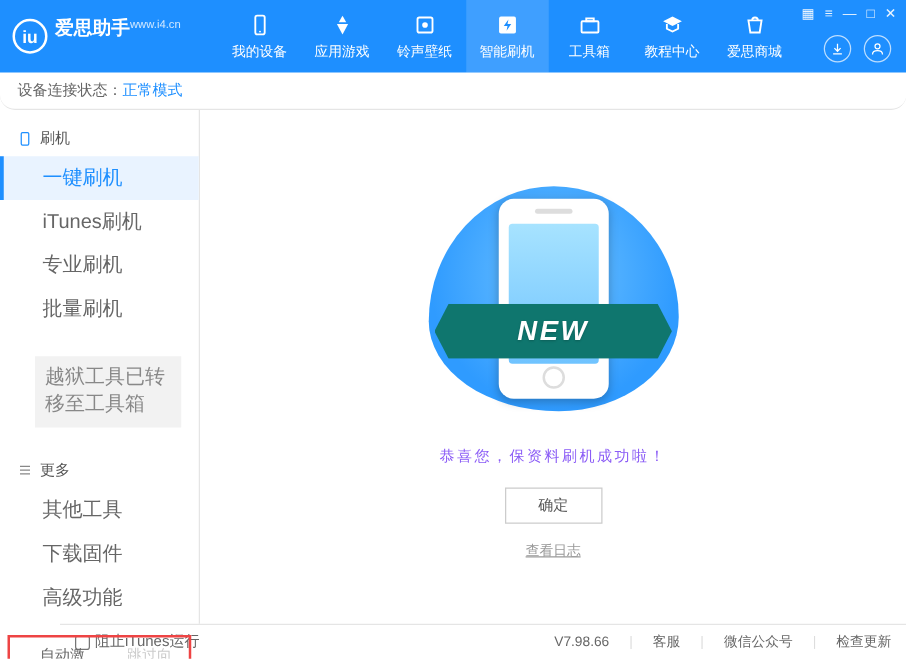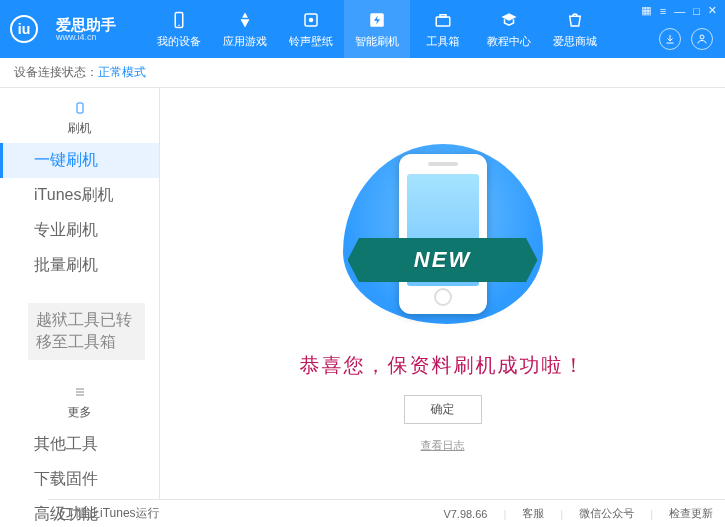--- a/index.html
+++ b/index.html
@@ -5,7 +5,7 @@
 * { margin: 0; padding: 0; box-sizing: border-box; font-family: "Microsoft YaHei", Arial, sans-serif; }
 body { background: #fff; width: 725px; height: 527px; overflow: hidden; font-size: 12px; }
 .titlebar { height: 58px; background: linear-gradient(#1e8fff,#1e8fff); color: #fff; display: flex; align-items: center; padding: 0 10px; position: relative; }
-.logo { display: flex; align-items: flex-end; gap: 18px; }
+.logo { display: flex; align-items: flex-start; gap: 6px; }
 .logo-circle { width: 28px; height: 28px; border: 2px solid #fff; border-radius: 50%; display: flex; align-items: center; justify-content: center; font-weight: bold; font-size: 14px; }
 .logo-text { display: flex; flex-direction: column; line-height: 1.1; }
 .logo-text .cn { font-size: 15px; font-weight: bold; }

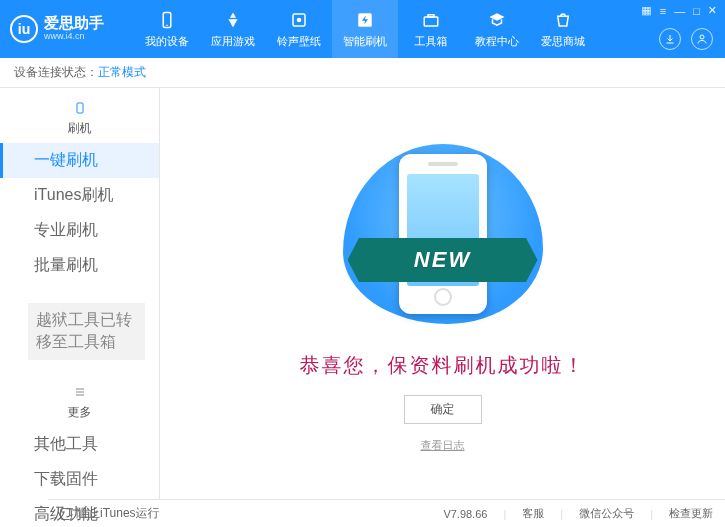--- a/index.html
+++ b/index.html
@@ -7,7 +7,7 @@
 .titlebar { height: 58px; background: linear-gradient(#1e8fff,#1e8fff); color: #fff; display: flex; align-items: center; padding: 0 10px; position: relative; }
 .logo { display: flex; align-items: flex-start; gap: 6px; }
 .logo-circle { width: 28px; height: 28px; border: 2px solid #fff; border-radius: 50%; display: flex; align-items: center; justify-content: center; font-weight: bold; font-size: 14px; }
-.logo-text { display: flex; flex-direction: column; line-height: 1.1; }
+.logo-text { display: flex; flex-direction: row; line-height: 1.1; }
 .logo-text .cn { font-size: 15px; font-weight: bold; }
 .logo-text .en { font-size: 9px; opacity: .8; }
 .topnav { display: flex; margin-left: 30px; gap: 0; align-items: flex-end; }

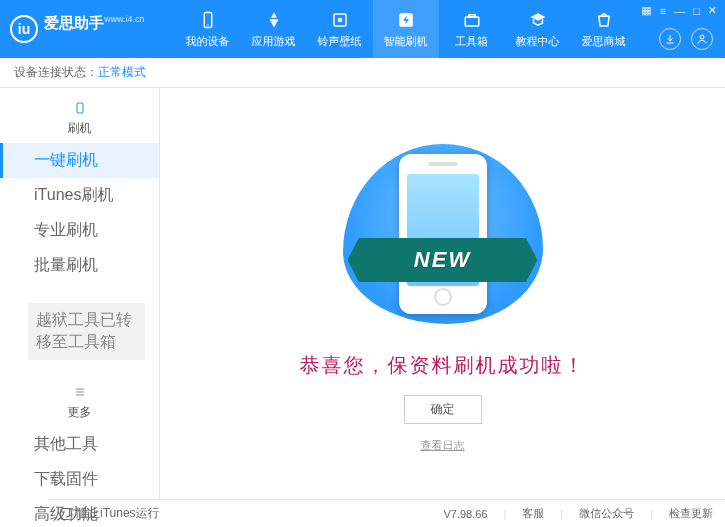--- a/index.html
+++ b/index.html
@@ -19,7 +19,7 @@
 .winctrl span { cursor: pointer; opacity: .9; }
 .userbtns { position: absolute; right: 12px; bottom: 8px; display: flex; gap: 10px; }
 .circle-btn { width: 22px; height: 22px; border: 1.5px solid rgba(255,255,255,.7); border-radius: 50%; display: flex; align-items: center; justify-content: center; cursor: pointer; }
-.statusbar { height: 30px; border-bottom: 1px solid #e5e5e5; display: flex; align-items: center; padding-left: 14px; color: #666; font-size: 12px; }
+.statusbar { height: 30px; border-bottom: 1px solid #e5e5e5; display: flex; align-items: center; padding-left: 14px; color: #666; font-size: 12px; border-radius: 12px; }
 .statusbar .mode { color: #1e8fff; }
 .body { display: flex; height: calc(527px - 58px - 30px - 28px); }
 .sidebar { width: 160px; border-right: 1px solid #e5e5e5; display: flex; flex-direction: column; position: relative; }

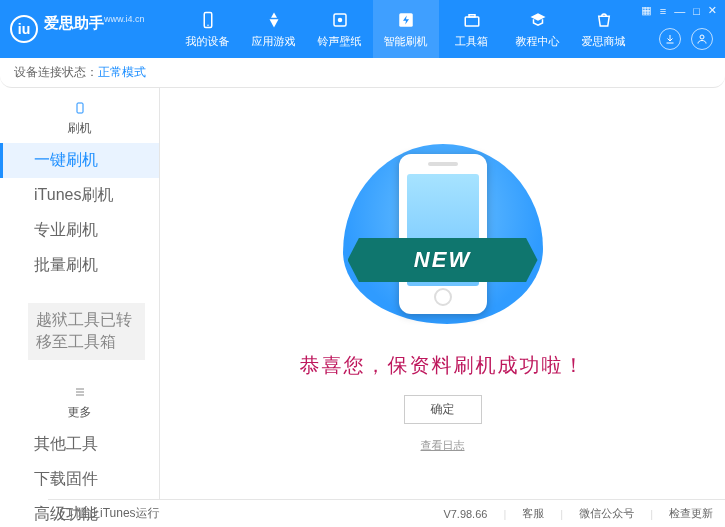--- a/index.html
+++ b/index.html
@@ -24,7 +24,7 @@
 .body { display: flex; height: calc(527px - 58px - 30px - 28px); }
 .sidebar { width: 160px; border-right: 1px solid #e5e5e5; display: flex; flex-direction: column; position: relative; }
 .side-group { padding: 8px 0; }
-.side-head { display: flex; align-items: center; gap: 6px; padding: 6px 14px; color: #555; font-size: 12px; flex-direction: column; }
+.side-head { display: flex; align-items: center; gap: 6px; padding: 6px 14px; color: #555; font-size: 12px; }
 .side-head.dim { color: #bbb; }
 .side-item { padding: 7px 14px 7px 34px; color: #666; font-size: 16px; cursor: pointer; }
 .side-item.active { background: #e9f3ff; color: #1e8fff; border-left: 3px solid #1e8fff; padding-left: 31px; }

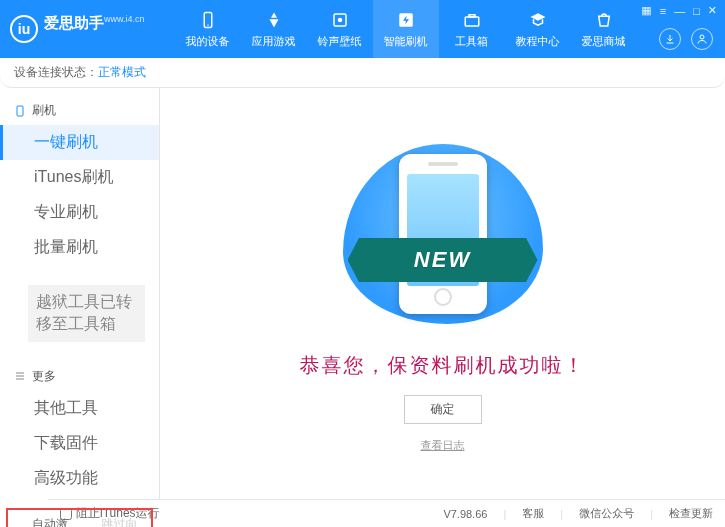--- a/index.html
+++ b/index.html
@@ -41,7 +41,7 @@
 .phone::after { content:""; position:absolute; bottom:8px; left:50%; transform:translateX(-50%); width:14px; height:14px; border:2px solid #ddd; border-radius:50%; }
 .phone-screen { position:absolute; top:20px; left:8px; right:8px; bottom:28px; background: linear-gradient(#a7e3ff,#6fc3ff); border-radius:3px; }
 .ribbon { position: absolute; z-index: 3; width: 190px; height: 44px; background: #0f766e; display: flex; align-items: center; justify-content: center; color: #fff; font-weight: 900; font-size: 22px; font-style: italic; letter-spacing: 2px; clip-path: polygon(6% 0, 94% 0, 100% 50%, 94% 100%, 6% 100%, 0 50%); top: 104px; text-shadow: 0 1px 2px rgba(0,0,0,.2); }
-.success-text { font-size: 20px; color: #be185d; margin-top: 18px; letter-spacing: 2px; }
+.success-text { font-size: 12px; color: #8b5cf6; margin-top: 18px; letter-spacing: 2px; }
 .ok-btn { margin-top: 16px; padding: 5px 26px; border: 1px solid #ccc; background: #fff; color: #555; font-size: 12px; cursor: pointer; }
 .log-link { margin-top: 14px; font-size: 11px; color: #999; cursor: pointer; text-decoration: underline; }
 .footer { height: 28px; border-top: 1px solid #e5e5e5; display: flex; align-items: center; padding: 0 12px; font-size: 11px; color: #666; justify-content: space-between; margin-left: 48px; }

